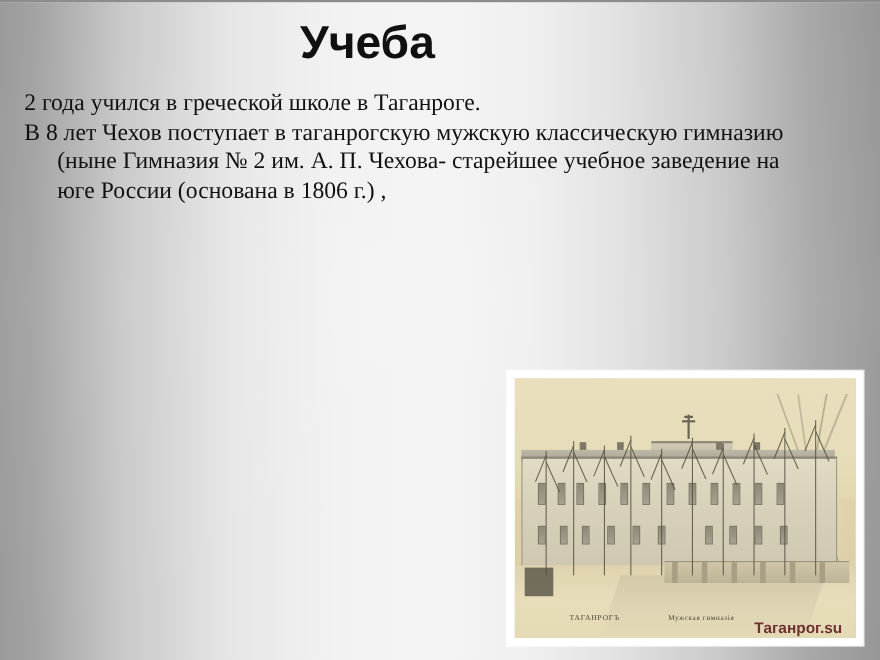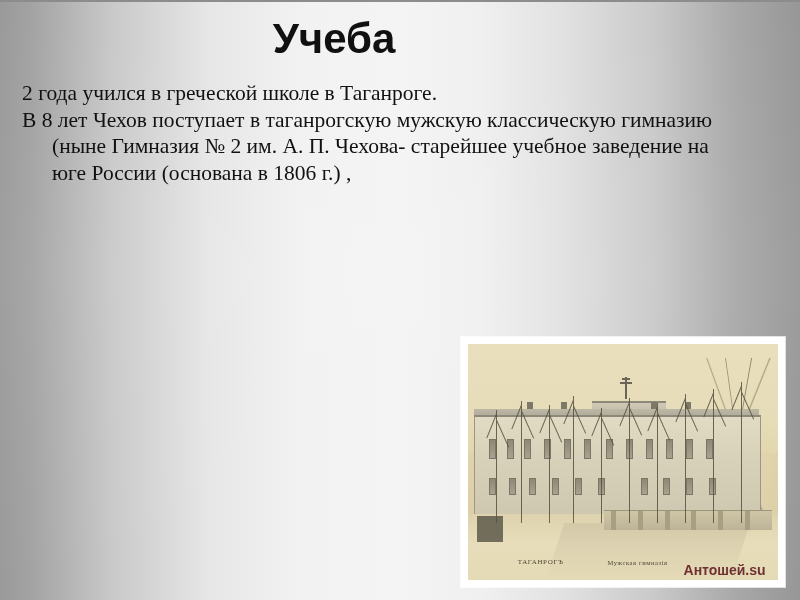--- a/index.html
+++ b/index.html
@@ -380,7 +380,7 @@
 
       <div class="cap cap-left">ТАГАНРОГЪ</div>
       <div class="cap cap-mid">Мужская гимназія</div>
-      <div class="watermark">Антошей.su</div>
+      <div class="watermark">Таганрог.su</div>
     </div>
   </div>
 

